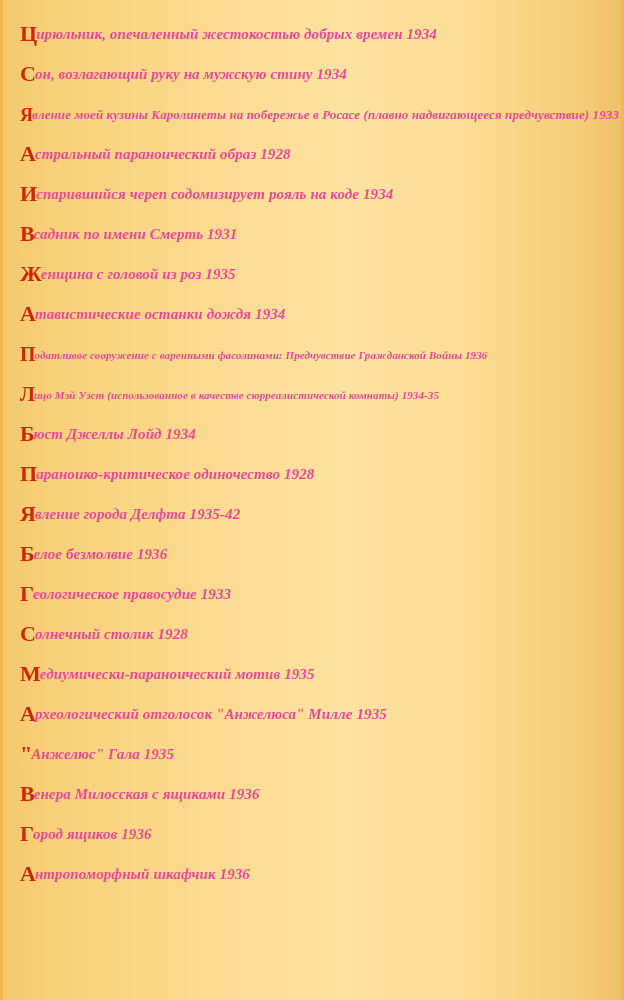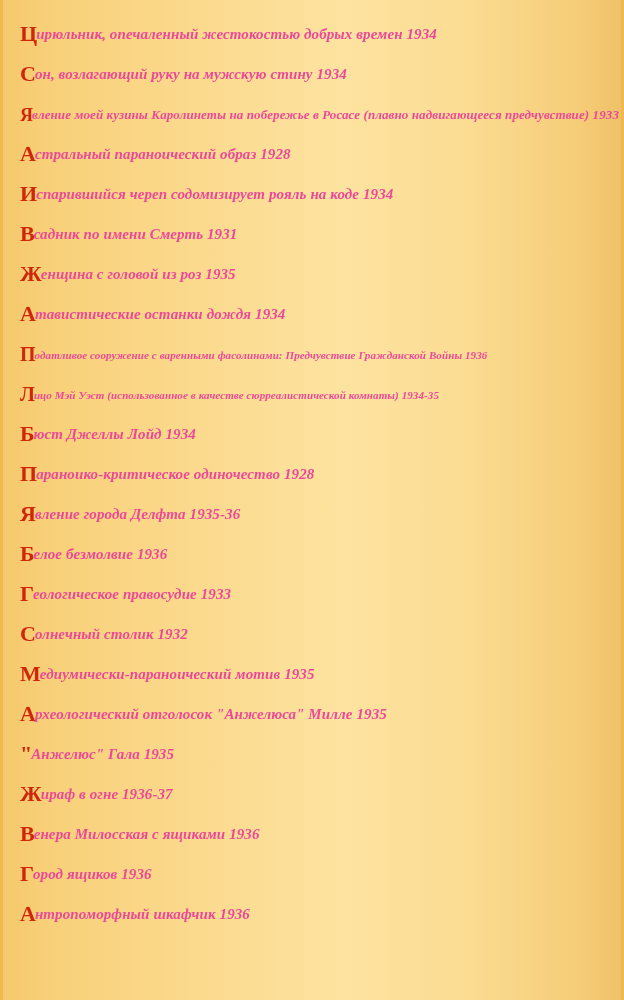--- a/index.html
+++ b/index.html
@@ -79,7 +79,7 @@
     <li class="item compress"><span class="drop">Л</span><span class="title-text">ицо Мэй Уэст (использованное в качестве сюрреалистической комнаты) 1934-35</span></li>
     <li class="item"><span class="drop">Б</span><span class="title-text">юст Джеллы Лойд 1934</span></li>
     <li class="item"><span class="drop">П</span><span class="title-text">араноико-критическое одиночество 1928</span></li>
-    <li class="item"><span class="drop">Я</span><span class="title-text">вление города Делфта 1935-36</span></li>
+    <li class="item"><span class="drop">Я</span><span class="title-text">вление города Делфта 1935-42</span></li>
     <li class="item"><span class="drop">Б</span><span class="title-text">елое безмолвие 1936</span></li>
     <li class="item"><span class="drop">Г</span><span class="title-text">еологическое правосудие 1933</span></li>
     <li class="item"><span class="drop">С</span><span class="title-text">олнечный столик 1932</span></li>

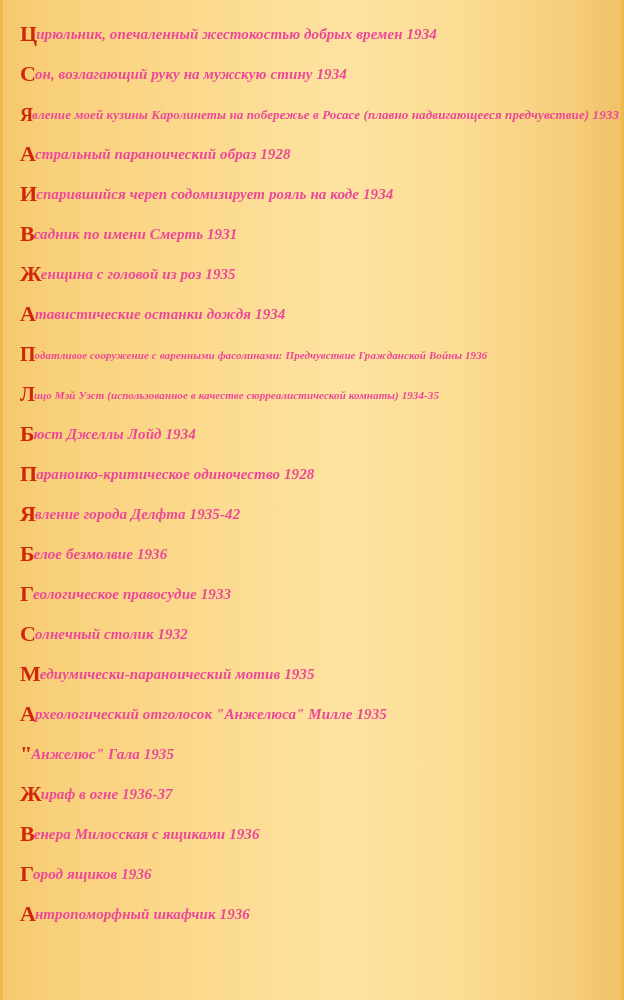--- a/index.html
+++ b/index.html
@@ -82,7 +82,7 @@
     <li class="item"><span class="drop">Я</span><span class="title-text">вление города Делфта 1935-42</span></li>
     <li class="item"><span class="drop">Б</span><span class="title-text">елое безмолвие 1936</span></li>
     <li class="item"><span class="drop">Г</span><span class="title-text">еологическое правосудие 1933</span></li>
-    <li class="item"><span class="drop">С</span><span class="title-text">олнечный столик 1932</span></li>
+    <li class="item"><span class="drop">С</span><span class="title-text">олнечный столик 1928</span></li>
     <li class="item"><span class="drop">М</span><span class="title-text">едиумически-параноический мотив 1935</span></li>
     <li class="item"><span class="drop">А</span><span class="title-text">рхеологический отголосок "Анжелюса" Милле 1935</span></li>
     <li class="item"><span class="drop">"</span><span class="title-text">Анжелюс" Гала 1935</span></li>

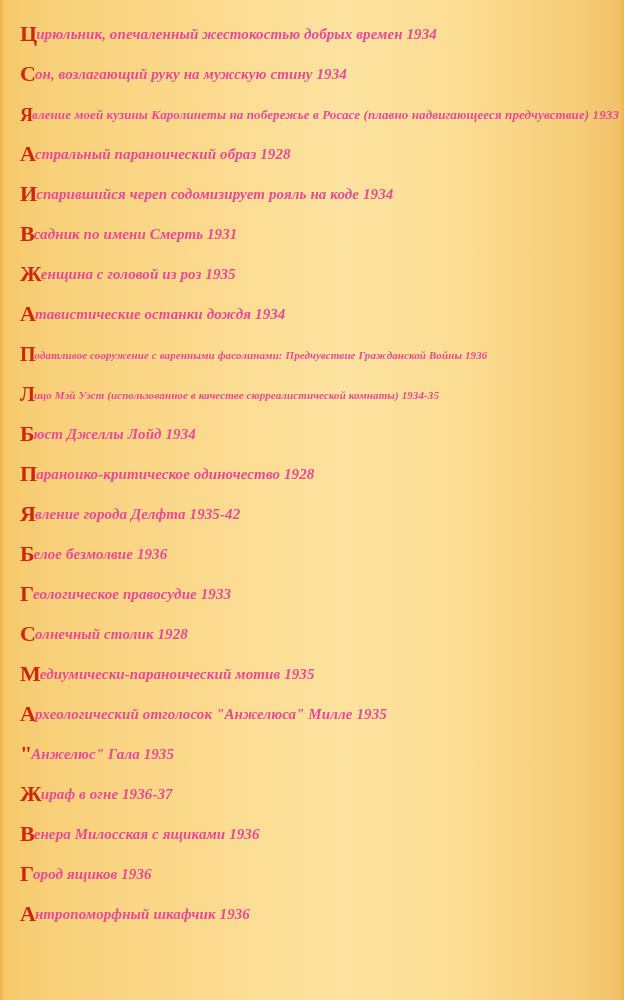--- a/index.html
+++ b/index.html
@@ -86,7 +86,6 @@
     <li class="item"><span class="drop">М</span><span class="title-text">едиумически-параноический мотив 1935</span></li>
     <li class="item"><span class="drop">А</span><span class="title-text">рхеологический отголосок "Анжелюса" Милле 1935</span></li>
     <li class="item"><span class="drop">"</span><span class="title-text">Анжелюс" Гала 1935</span></li>
-    <li class="item"><span class="drop">Ж</span><span class="title-text">ираф в огне 1936-37</span></li>
     <li class="item"><span class="drop">В</span><span class="title-text">енера Милосская с ящиками 1936</span></li>
     <li class="item"><span class="drop">Г</span><span class="title-text">ород ящиков 1936</span></li>
     <li class="item"><span class="drop">А</span><span class="title-text">нтропоморфный шкафчик 1936</span></li>

